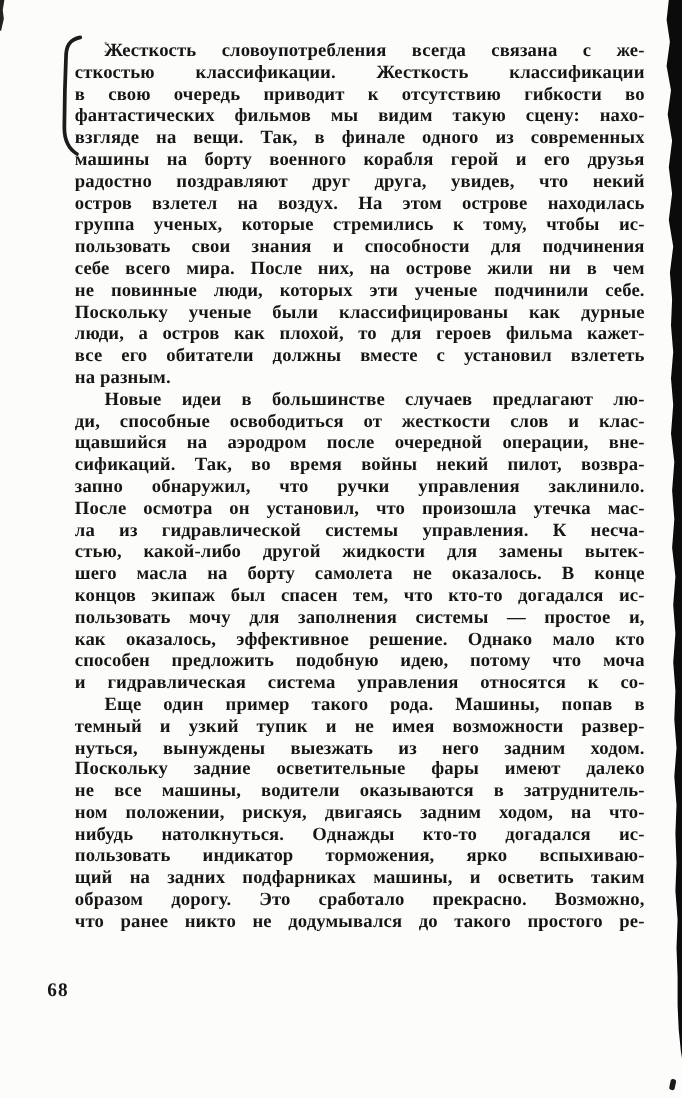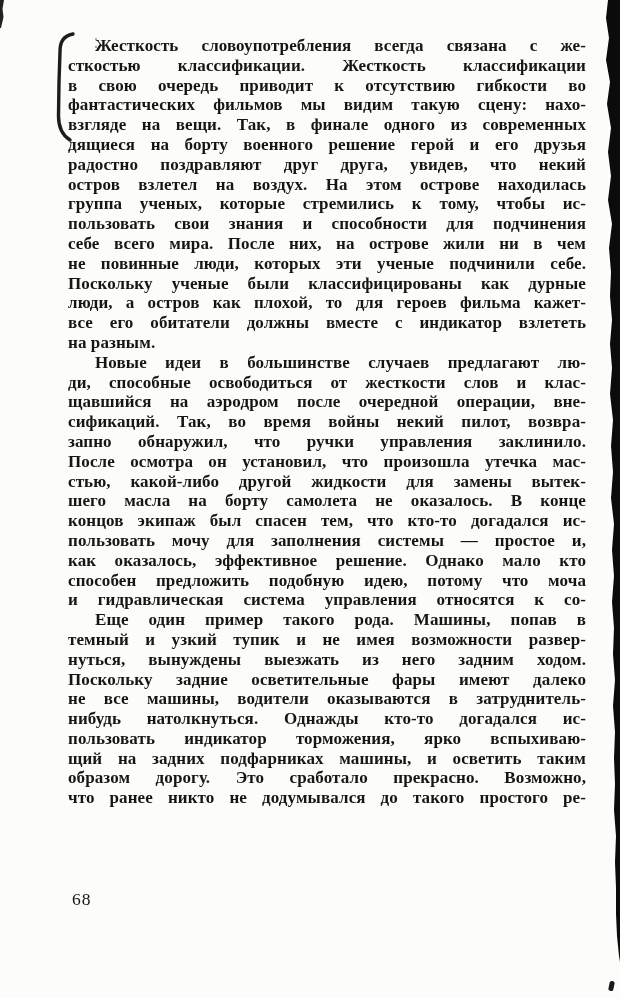--- a/index.html
+++ b/index.html
@@ -112,7 +112,7 @@
         <div class="line">в свою очередь приводит к отсутствию гибкости во</div>
         <div class="line">фантастических фильмов мы видим такую сцену: нахо-</div>
         <div class="line">взгляде на вещи. Так, в финале одного из современных</div>
-        <div class="line">дящиеся на борту военного решение герой и его друзья</div>
+        <div class="line">машины на борту военного корабля герой и его друзья</div>
         <div class="line">радостно поздравляют друг друга, увидев, что некий</div>
         <div class="line">остров взлетел на воздух. На этом острове находилась</div>
         <div class="line">группа ученых, которые стремились к тому, чтобы ис-</div>

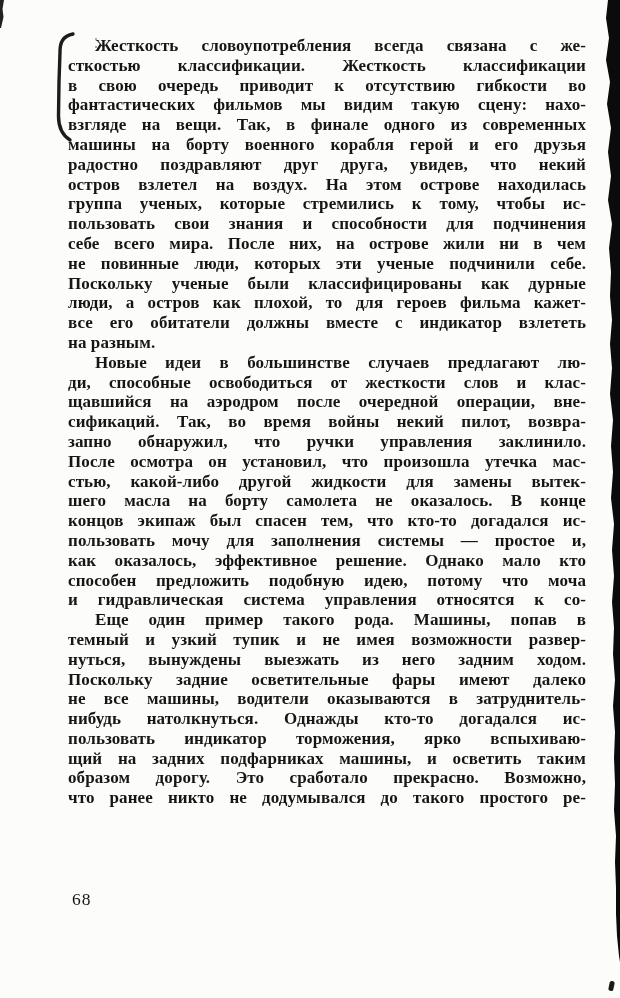--- a/index.html
+++ b/index.html
@@ -121,7 +121,7 @@
         <div class="line">не повинные люди, которых эти ученые подчинили себе.</div>
         <div class="line">Поскольку ученые были классифицированы как дурные</div>
         <div class="line">люди, а остров как плохой, то для героев фильма кажет-</div>
-        <div class="line">все его обитатели должны вместе с индикатор взлететь</div>
+        <div class="line">все его обитатели должны вместе с установил взлететь</div>
         <div class="line noJustify">на разным.</div>
       </div>
       <div class="paragraph">

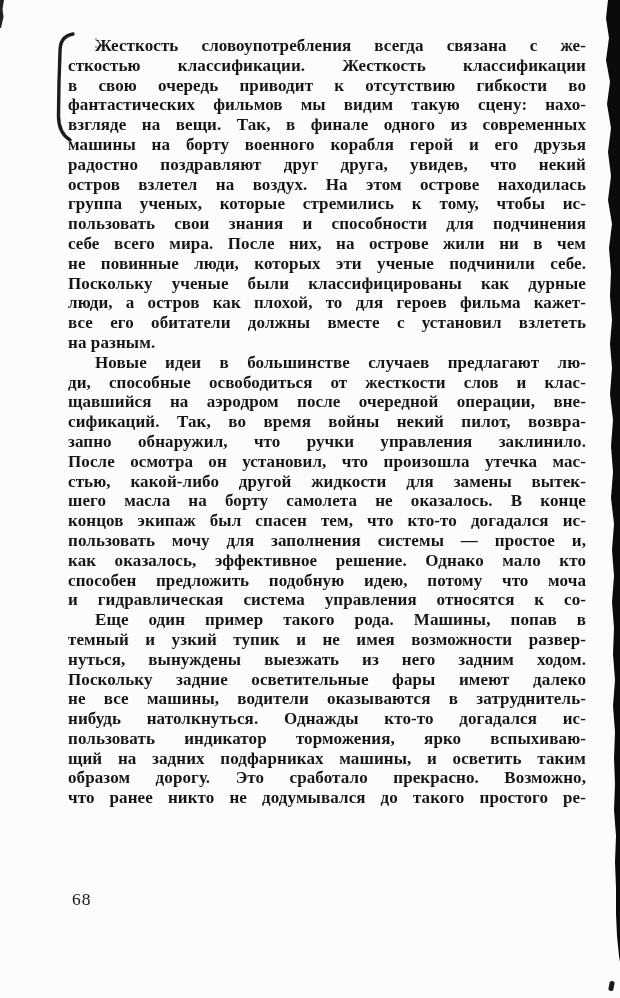--- a/index.html
+++ b/index.html
@@ -131,6 +131,7 @@
         <div class="line">сификаций. Так, во время войны некий пилот, возвра-</div>
         <div class="line">запно обнаружил, что ручки управления заклинило.</div>
         <div class="line">После осмотра он установил, что произошла утечка мас-</div>
+        <div class="line">ла из гидравлической системы управления. К несча-</div>
         <div class="line">стью, какой-либо другой жидкости для замены вытек-</div>
         <div class="line">шего масла на борту самолета не оказалось. В конце</div>
         <div class="line">концов экипаж был спасен тем, что кто-то догадался ис-</div>

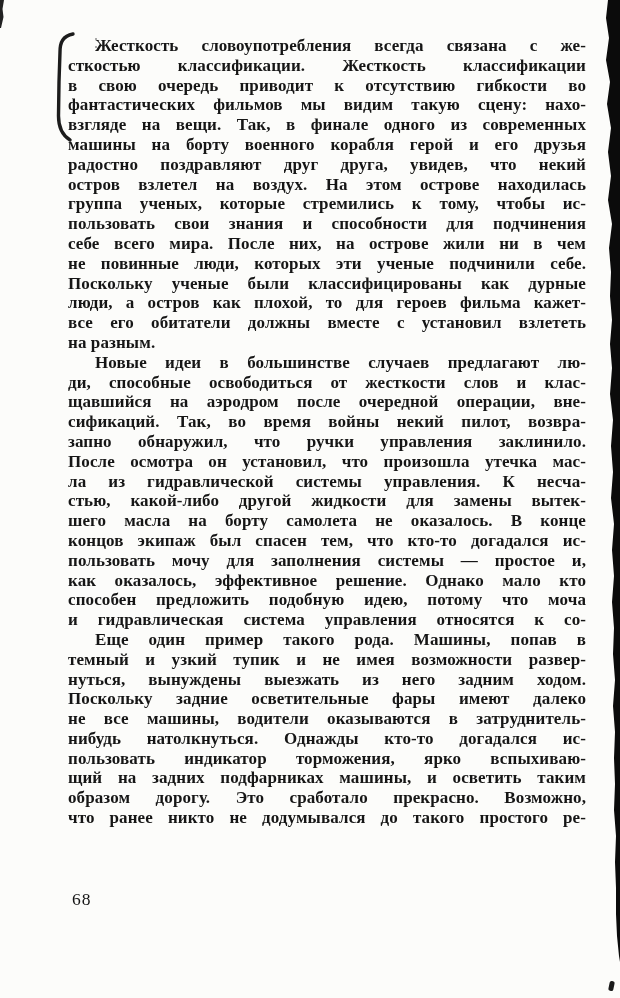--- a/index.html
+++ b/index.html
@@ -146,6 +146,7 @@
         <div class="line">нуться, вынуждены выезжать из него задним ходом.</div>
         <div class="line">Поскольку задние осветительные фары имеют далеко</div>
         <div class="line">не все машины, водители оказываются в затруднитель-</div>
+        <div class="line">ном положении, рискуя, двигаясь задним ходом, на что-</div>
         <div class="line">нибудь натолкнуться. Однажды кто-то догадался ис-</div>
         <div class="line">пользовать индикатор торможения, ярко вспыхиваю-</div>
         <div class="line">щий на задних подфарниках машины, и осветить таким</div>

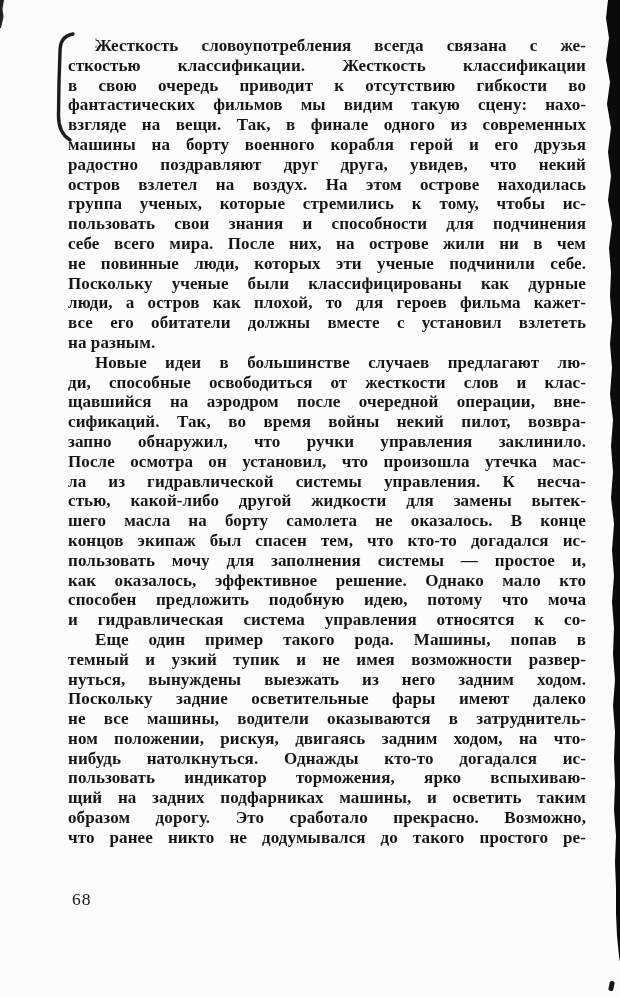--- a/index.html
+++ b/index.html
@@ -37,10 +37,10 @@
   .line.noJustify { text-align-last: left; }
   .page-number {
     position: absolute;
-    left: 72px;
+    left: 43px;
     top: 889px;
     font-size: 17.5px;
-    font-weight: 400;
+    font-weight: 700;
     letter-spacing: 1px;
   }
   .margin-bracket {

